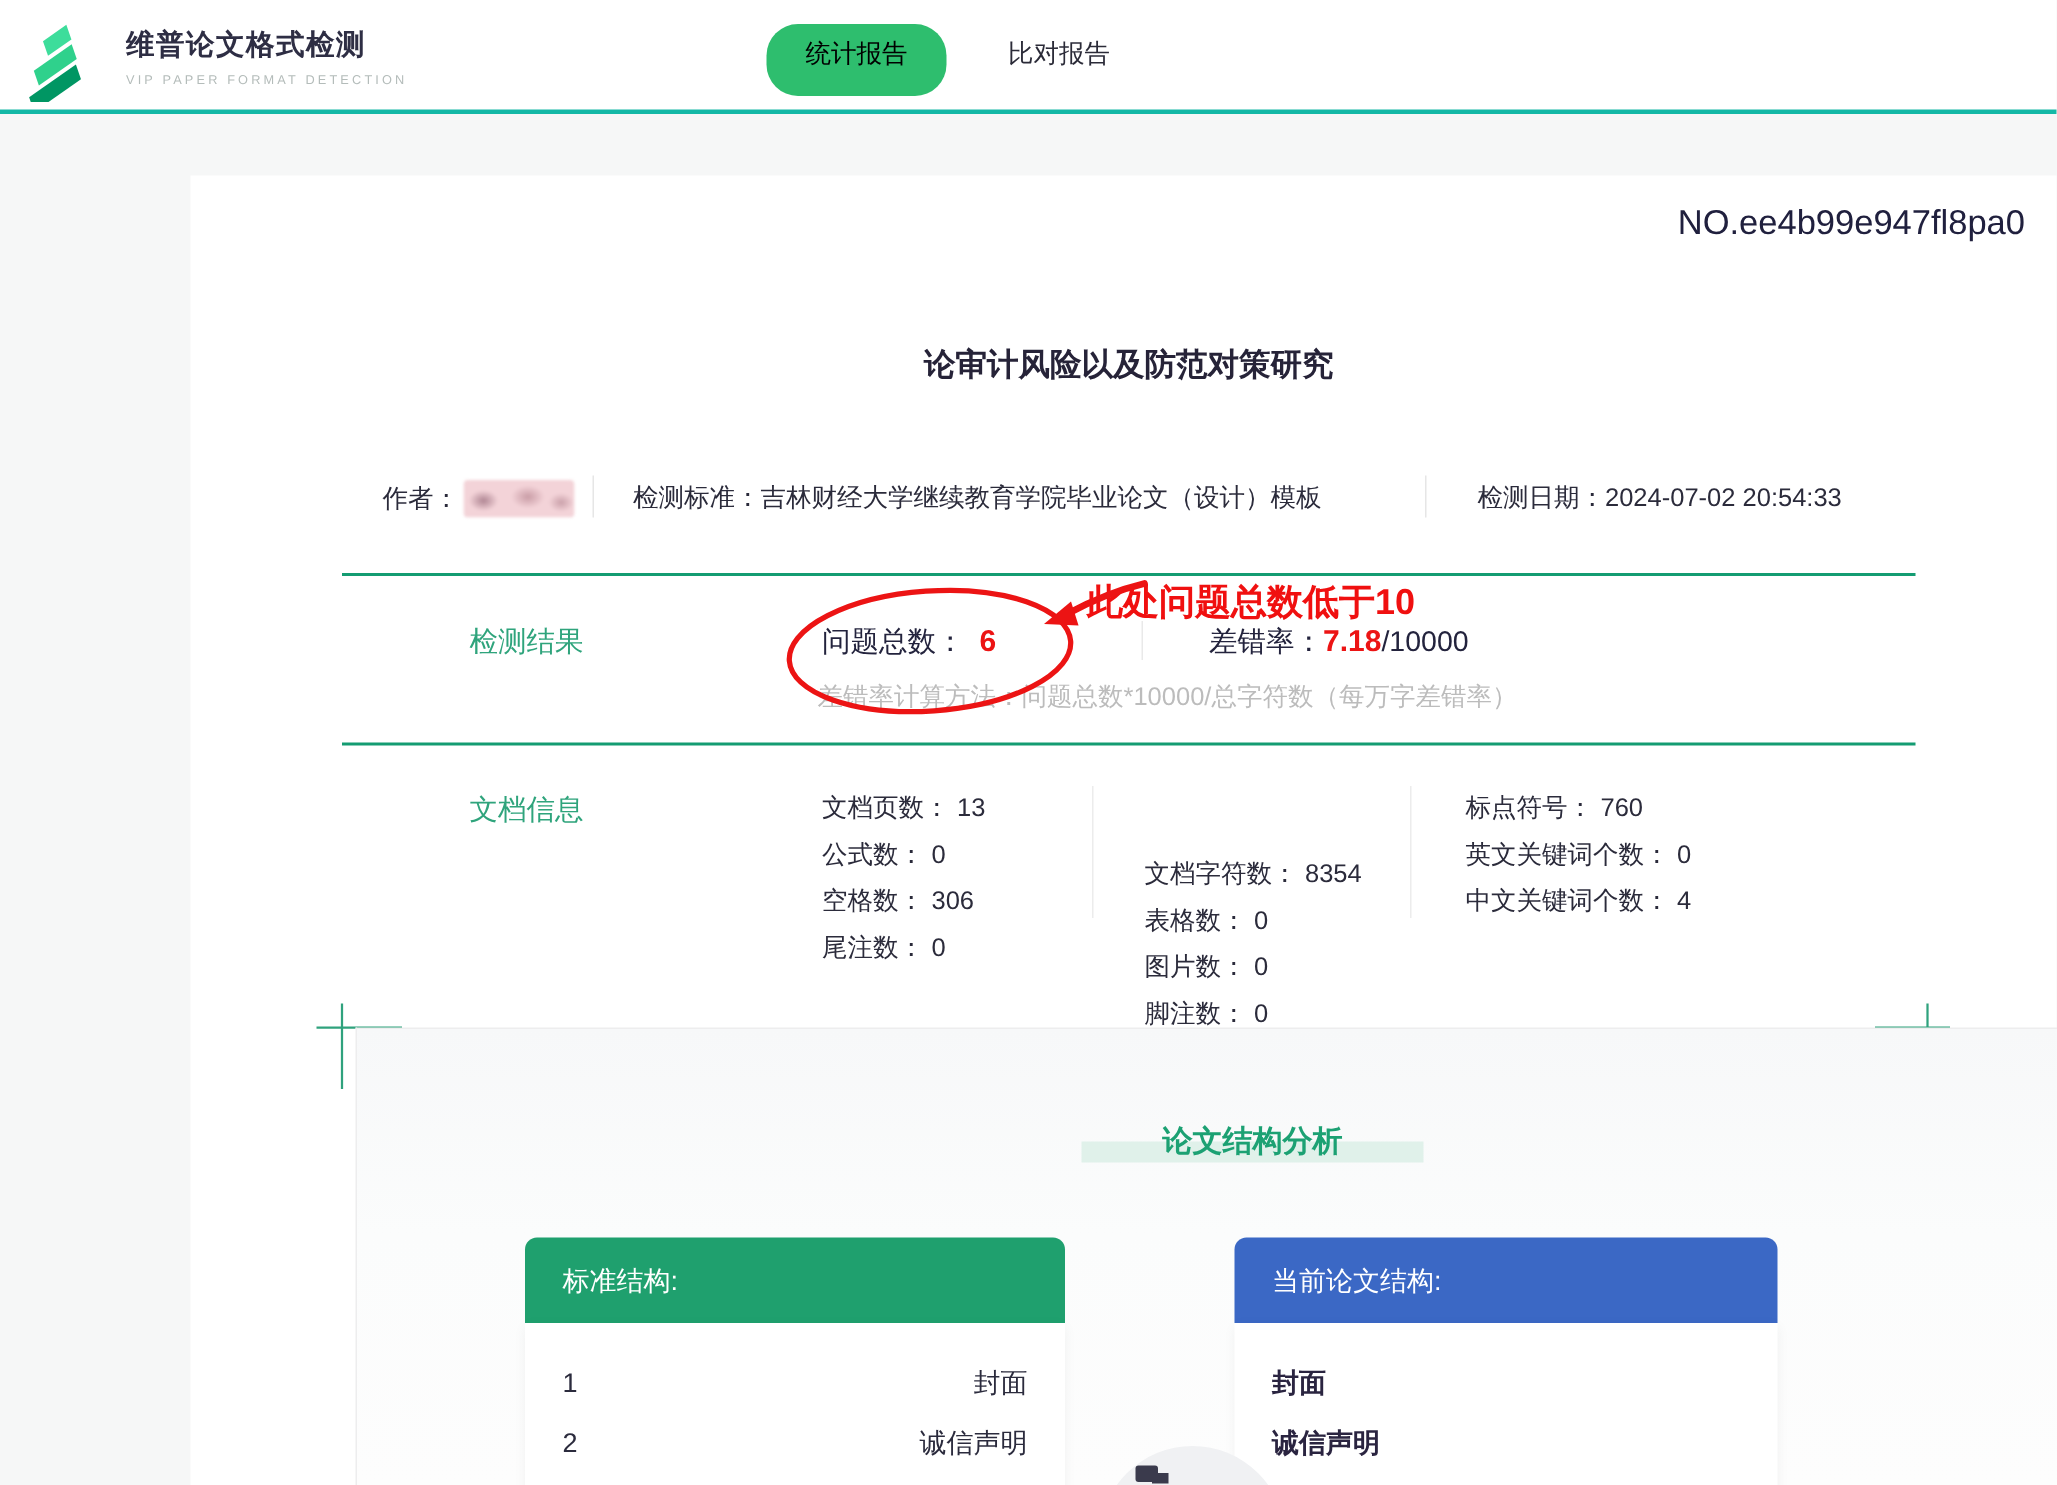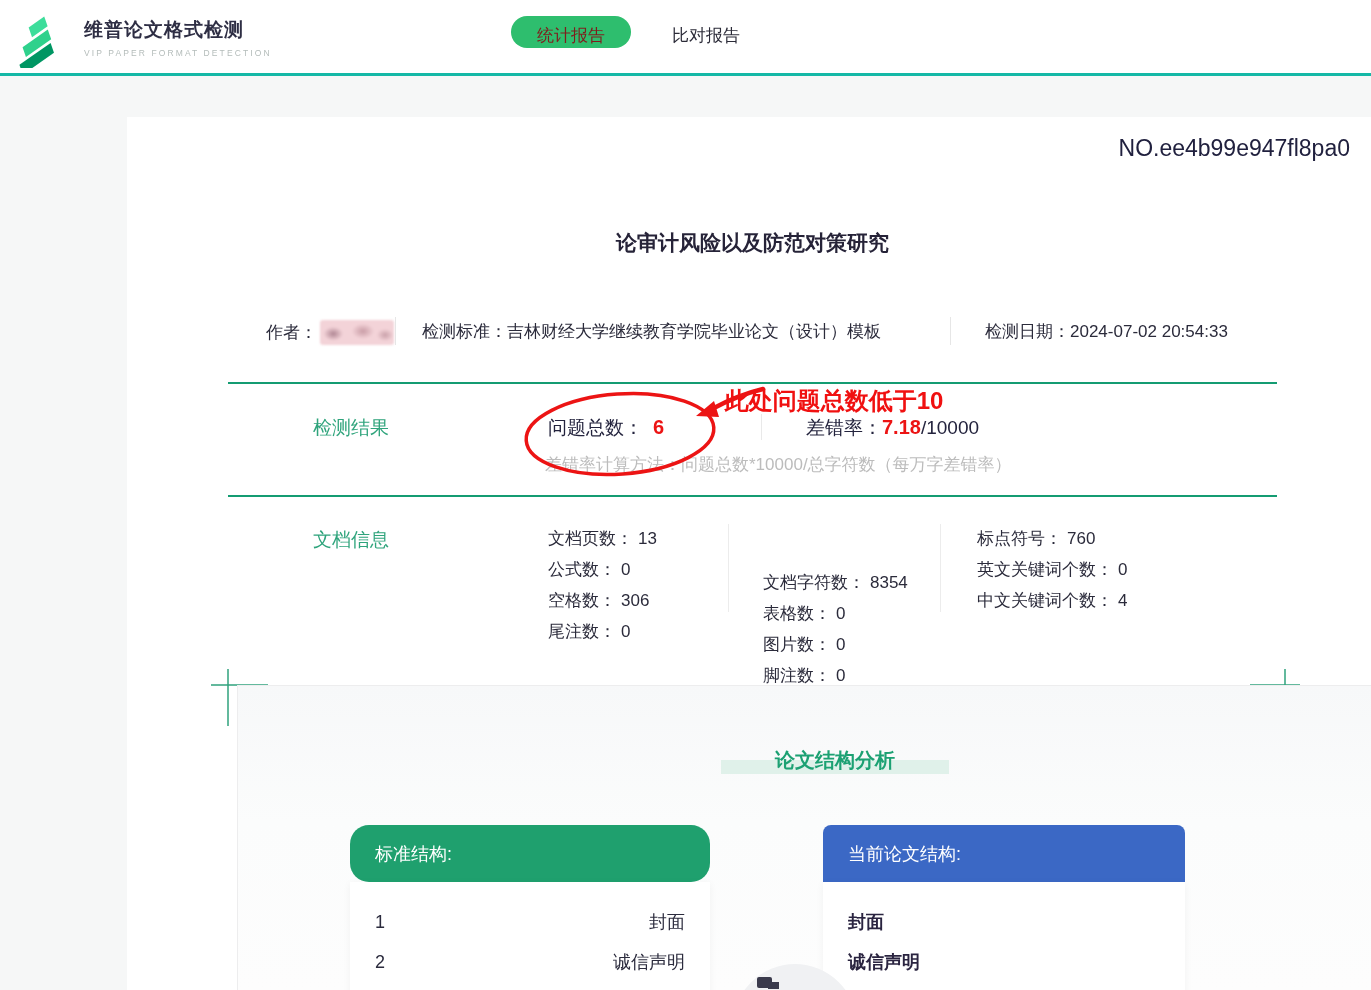--- a/index.html
+++ b/index.html
@@ -13,8 +13,8 @@
   .brand { position:absolute; left:84px; top:17px; }
   .brand-title { font-size:19px; color:#2e2e44; font-weight:700; letter-spacing:1px; }
   .brand-sub   { font-size:8.5px; color:#b4bcba; letter-spacing:2.1px; margin-top:5px; }
-  .tab-pill { position:absolute; left:511px; top:16px; height:32px; line-height:40px;
-              padding:0 26px; background:#2ebe6e; color:#7f1d1d; font-size:17px;
+  .tab-pill { position:absolute; left:511px; top:16px; height:48px; line-height:40px;
+              padding:0 26px; background:#2ebe6e; color:#000000; font-size:17px;
               border-radius:21px; cursor:pointer; }
   .tab-plain { position:absolute; left:672px; top:16px; height:40px; line-height:40px;
                color:#2b2b38; font-size:17px; cursor:pointer; }

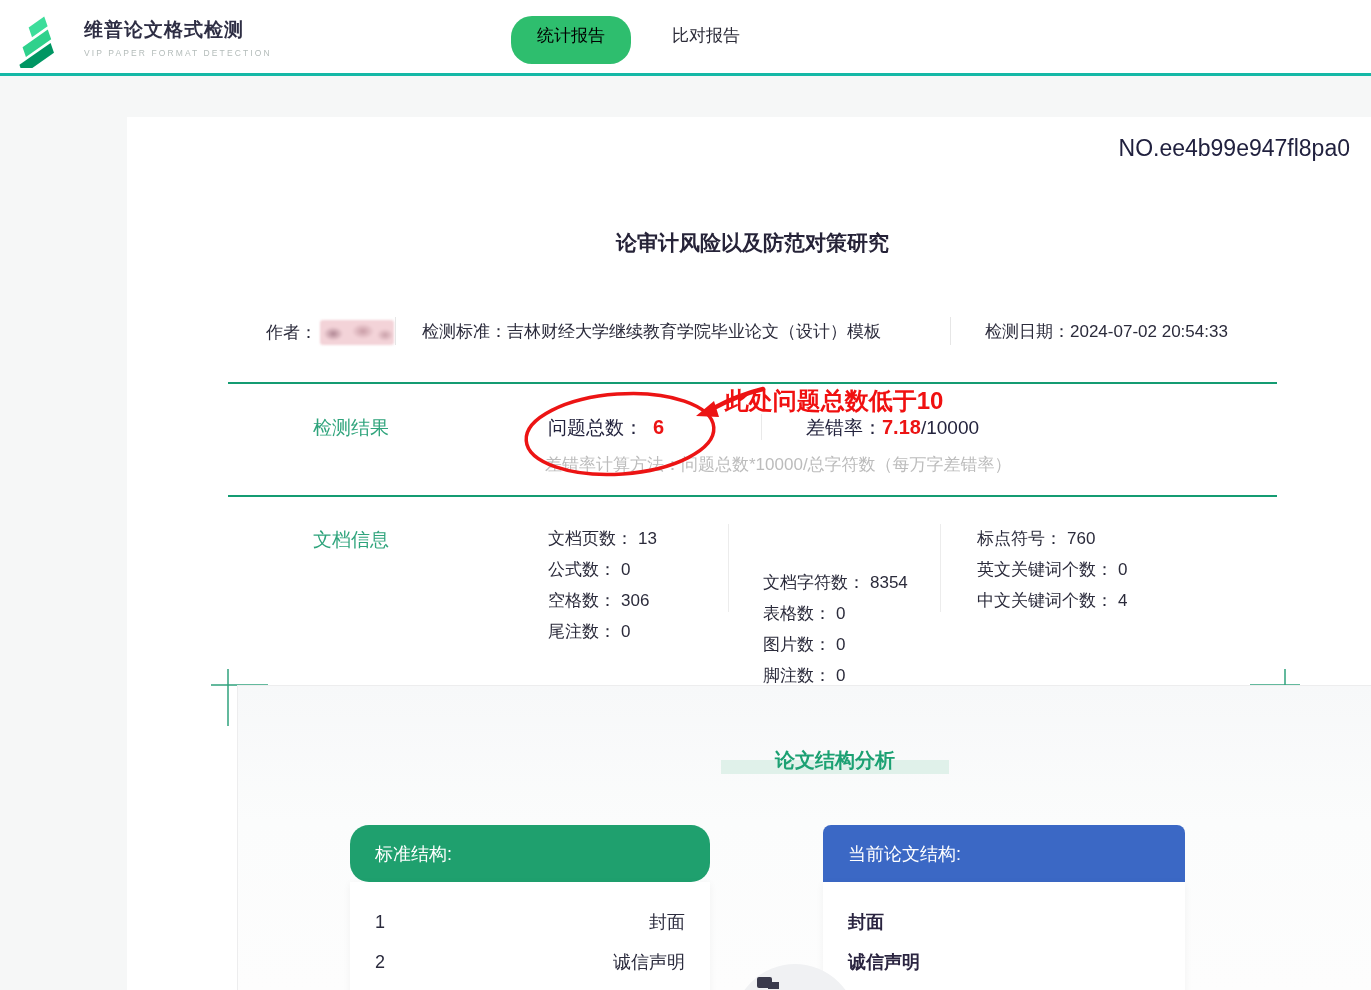--- a/index.html
+++ b/index.html
@@ -29,7 +29,7 @@
   .meta-row { position:absolute; top:197px; left:101px; width:1049px; height:36px;
               font-size:17px; color:#2b2b3b; }
   .meta-item { position:absolute; top:6px; white-space:nowrap; }
-  .m-author   { left:27px;margin-left:11px; }
+  .m-author   { left:27px; }
   .m-standard { left:194px; }
   .m-date     { left:757px; }
   .vdiv { position:absolute; top:3px; width:1px; height:28px; background:#e6e6e6; }

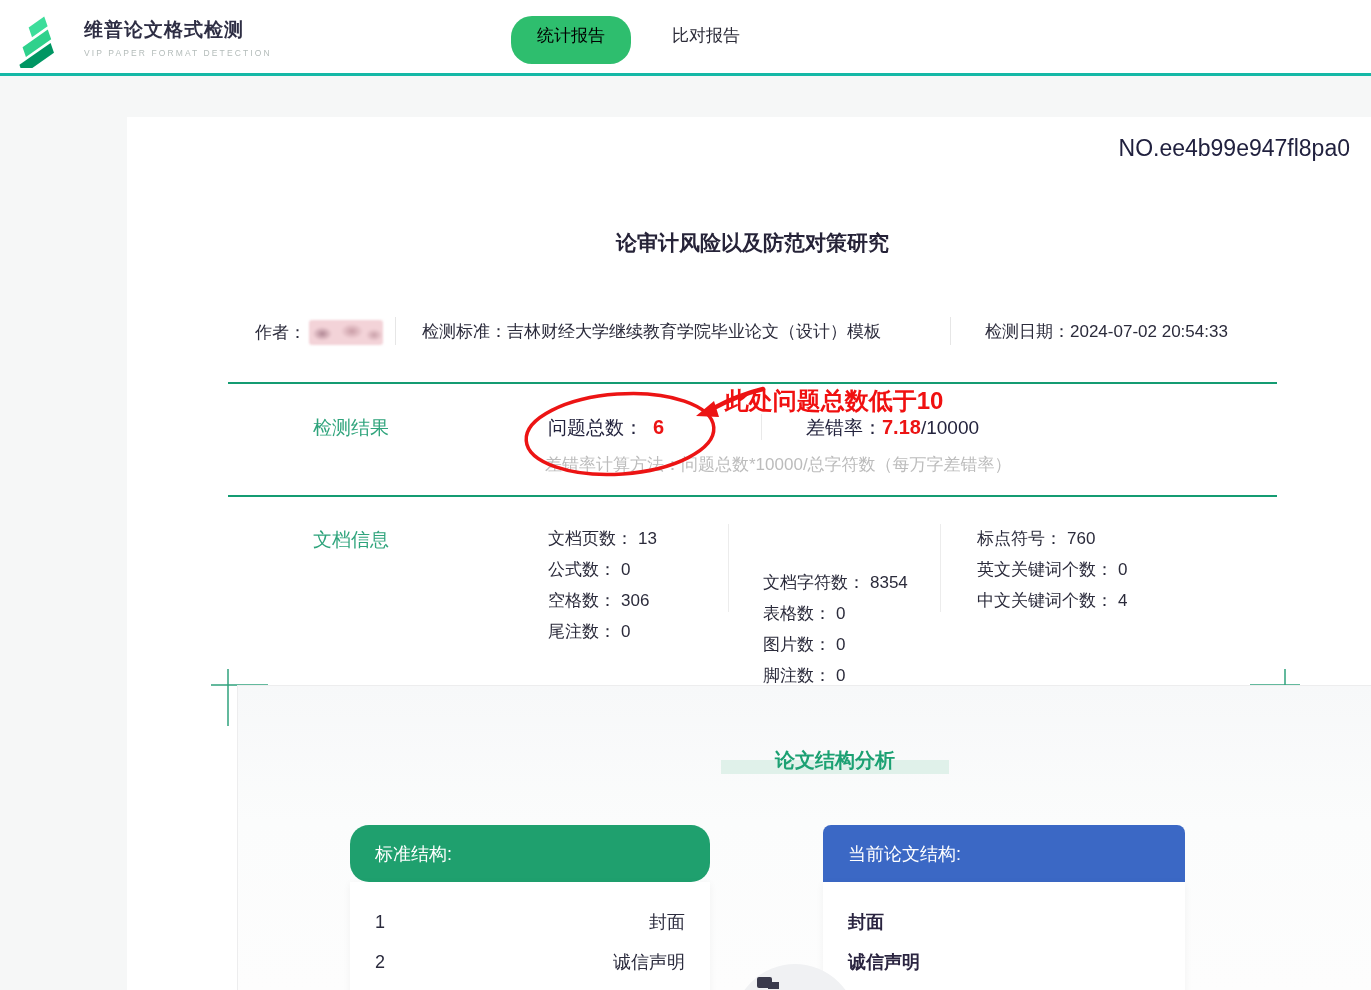--- a/index.html
+++ b/index.html
@@ -81,7 +81,7 @@
   .cur-card { left:585px; width:362px; }
   .sc-header { height:57px; display:flex; align-items:center; padding-left:25px;
                color:#fff; font-size:18px; border-radius:8px 8px 0 0; }
-  .std-card .sc-header { background:#1fa06e;border-radius:19px; }
+  .std-card .sc-header { background:#1fa06e; }
   .cur-card .sc-header { background:#3b68c5; }
   .sc-body { background:#fff; padding:20px 25px 0; height:170px;
              box-shadow:0 2px 8px rgba(0,0,0,.05); }

